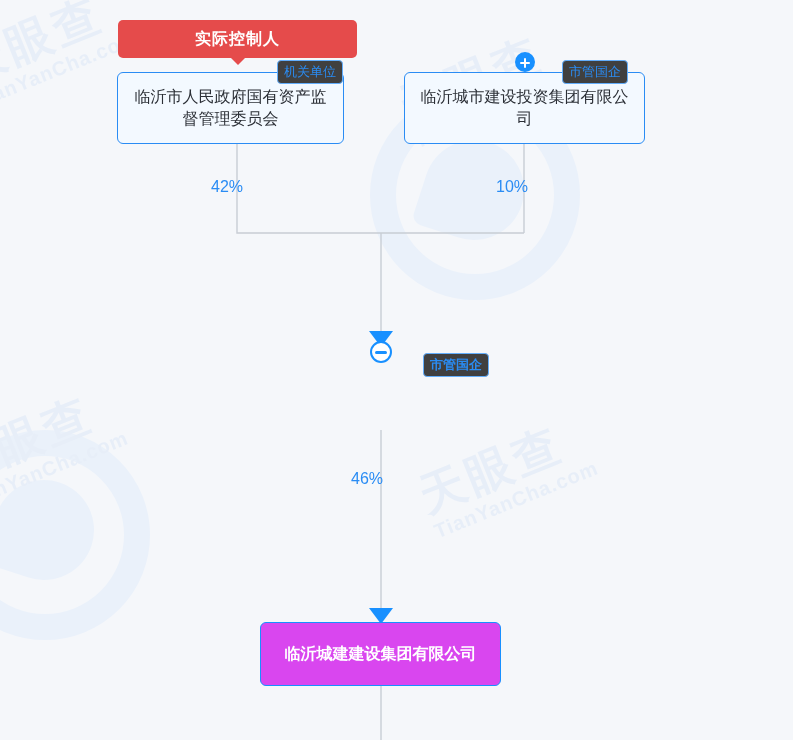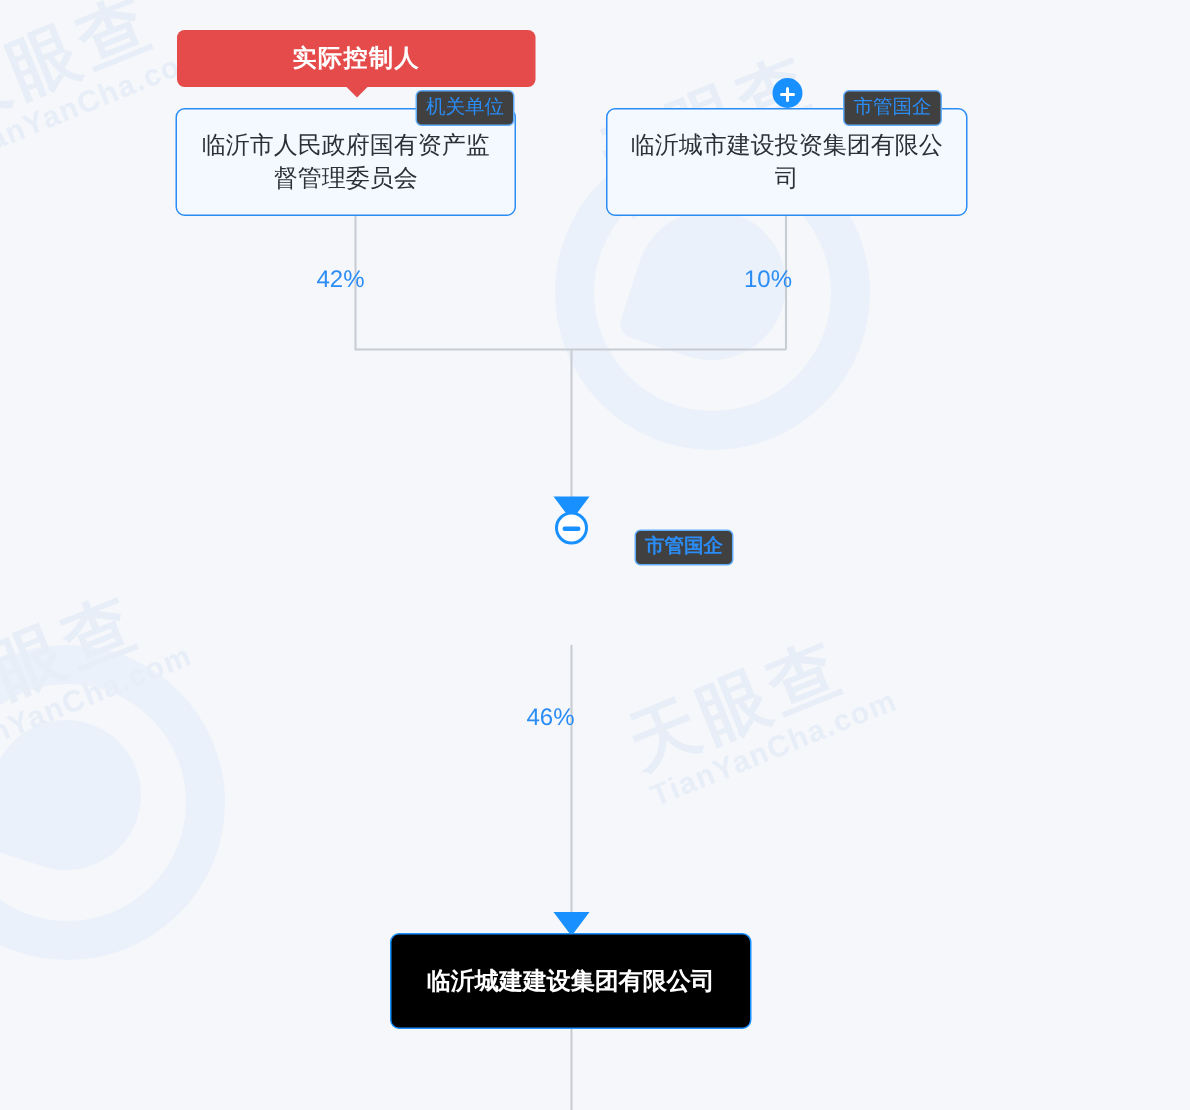--- a/index.html
+++ b/index.html
@@ -100,7 +100,7 @@
   }
 
   .node-filled {
-    background: #000000;
+    background: #d946ef;
     border: 1px solid #1890ff;
     color: #ffffff;
     font-size: 16px;

